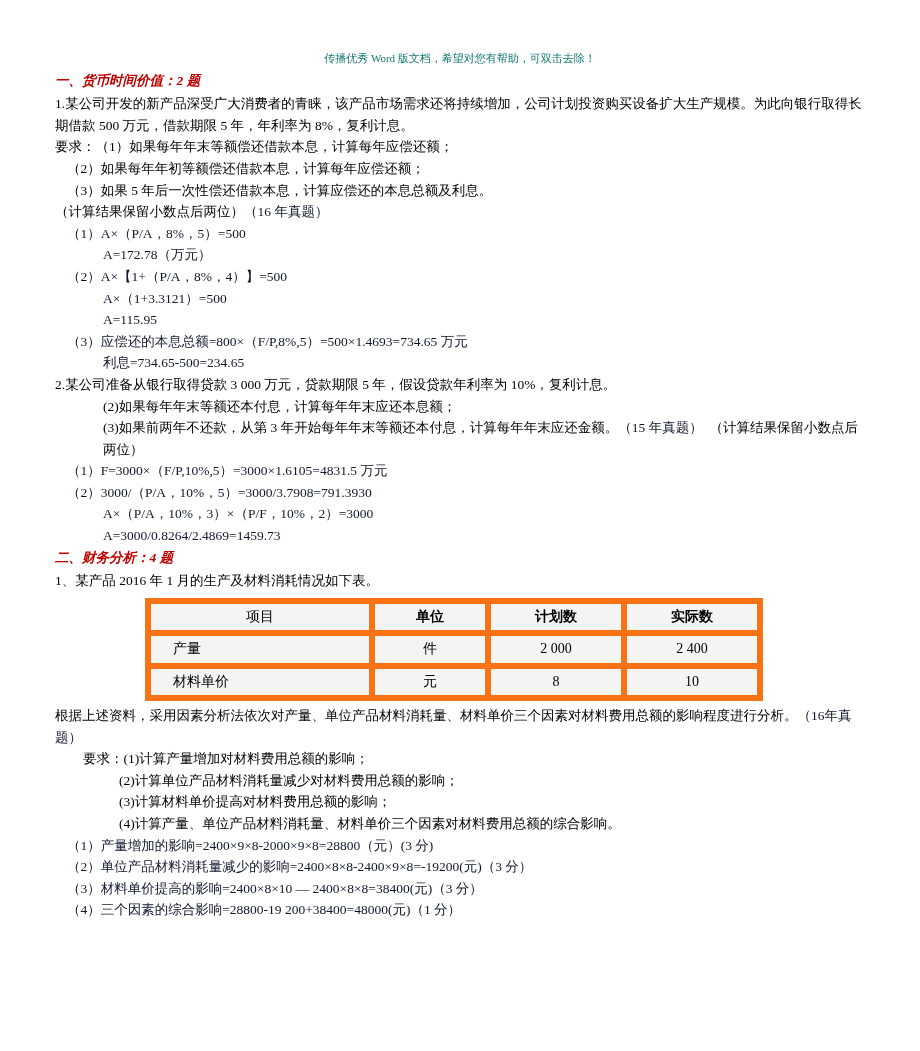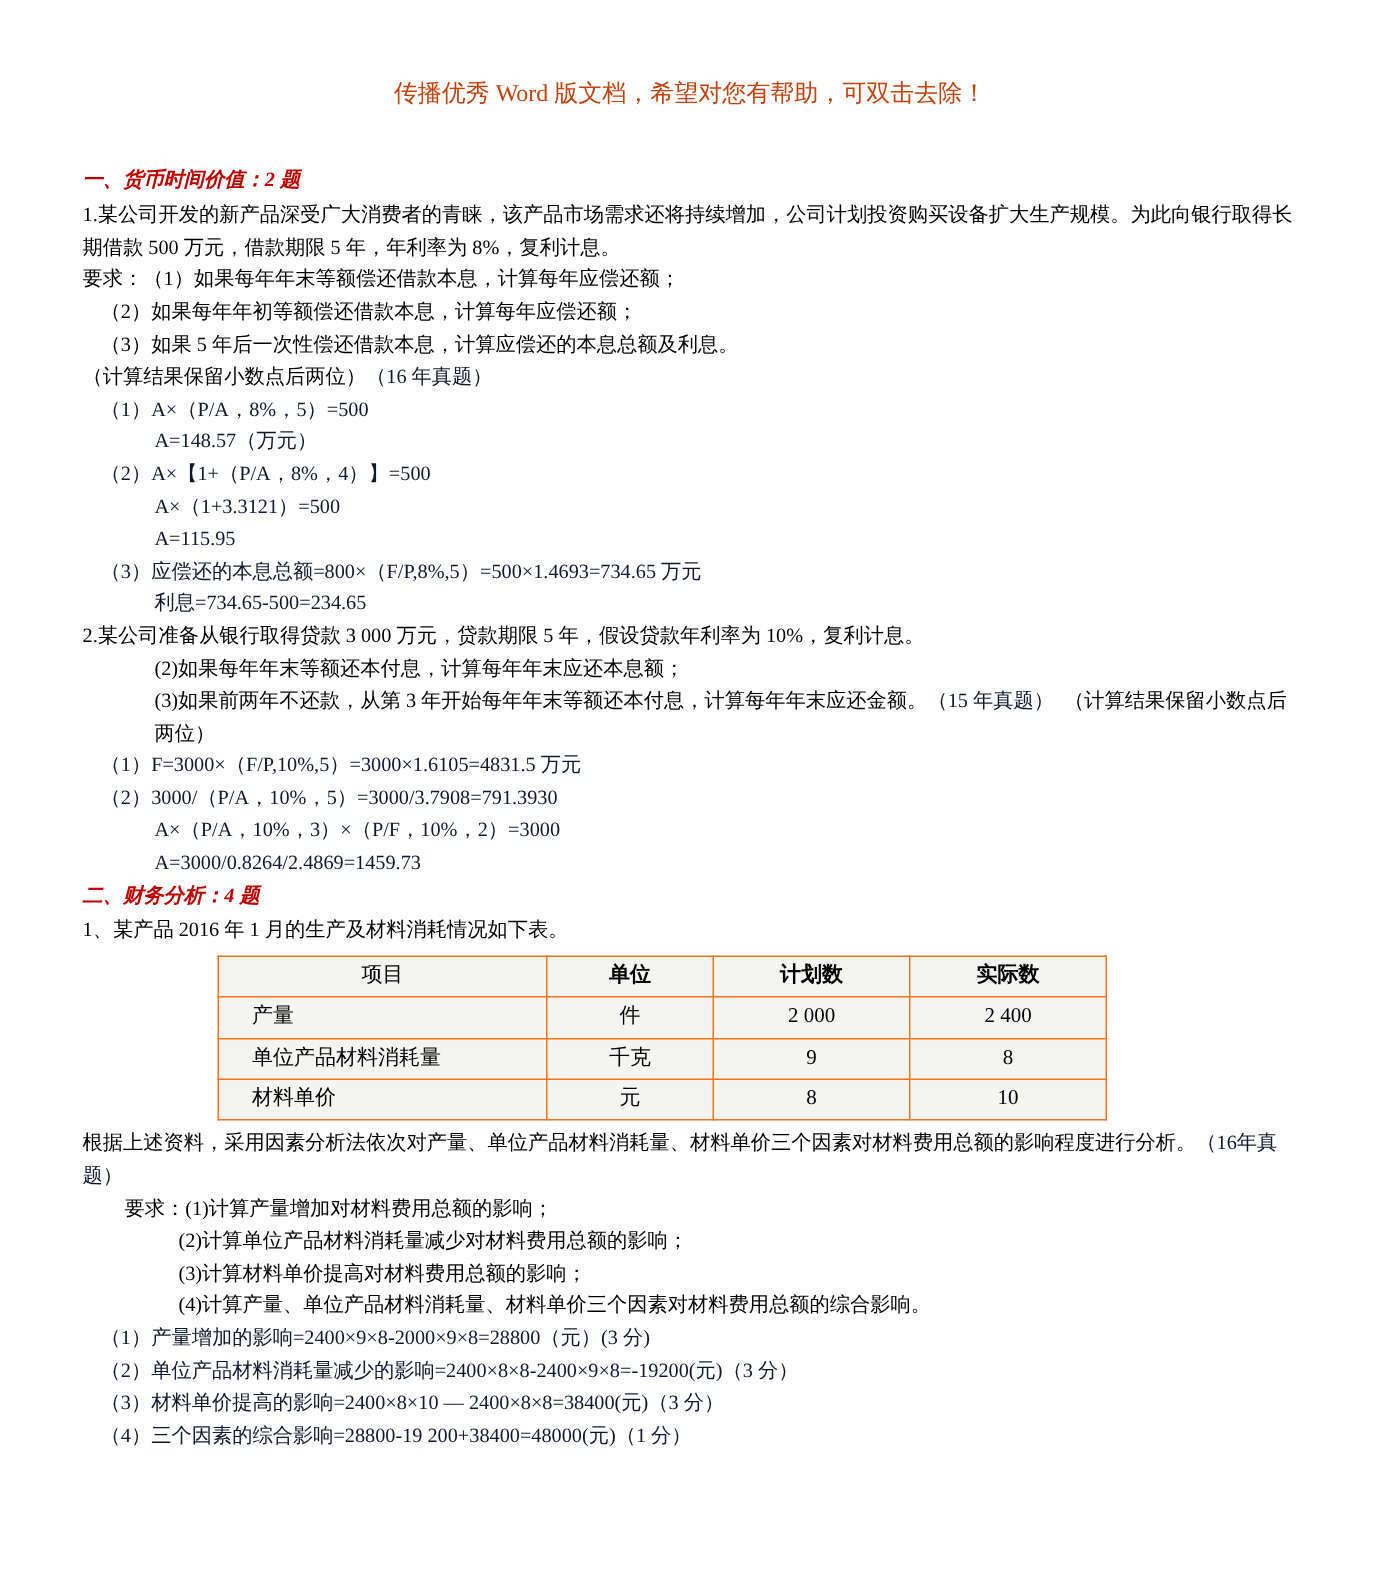--- a/index.html
+++ b/index.html
@@ -20,9 +20,9 @@
   }
   .header-note {
     text-align: center;
-    color: #c2410c;
-    font-size: 16px;
-    margin-bottom: 33px;
+    color: #0f766e;
+    font-size: 11px;
+    margin-bottom: 2px;
   }
   .section-title {
     color: #c00000;

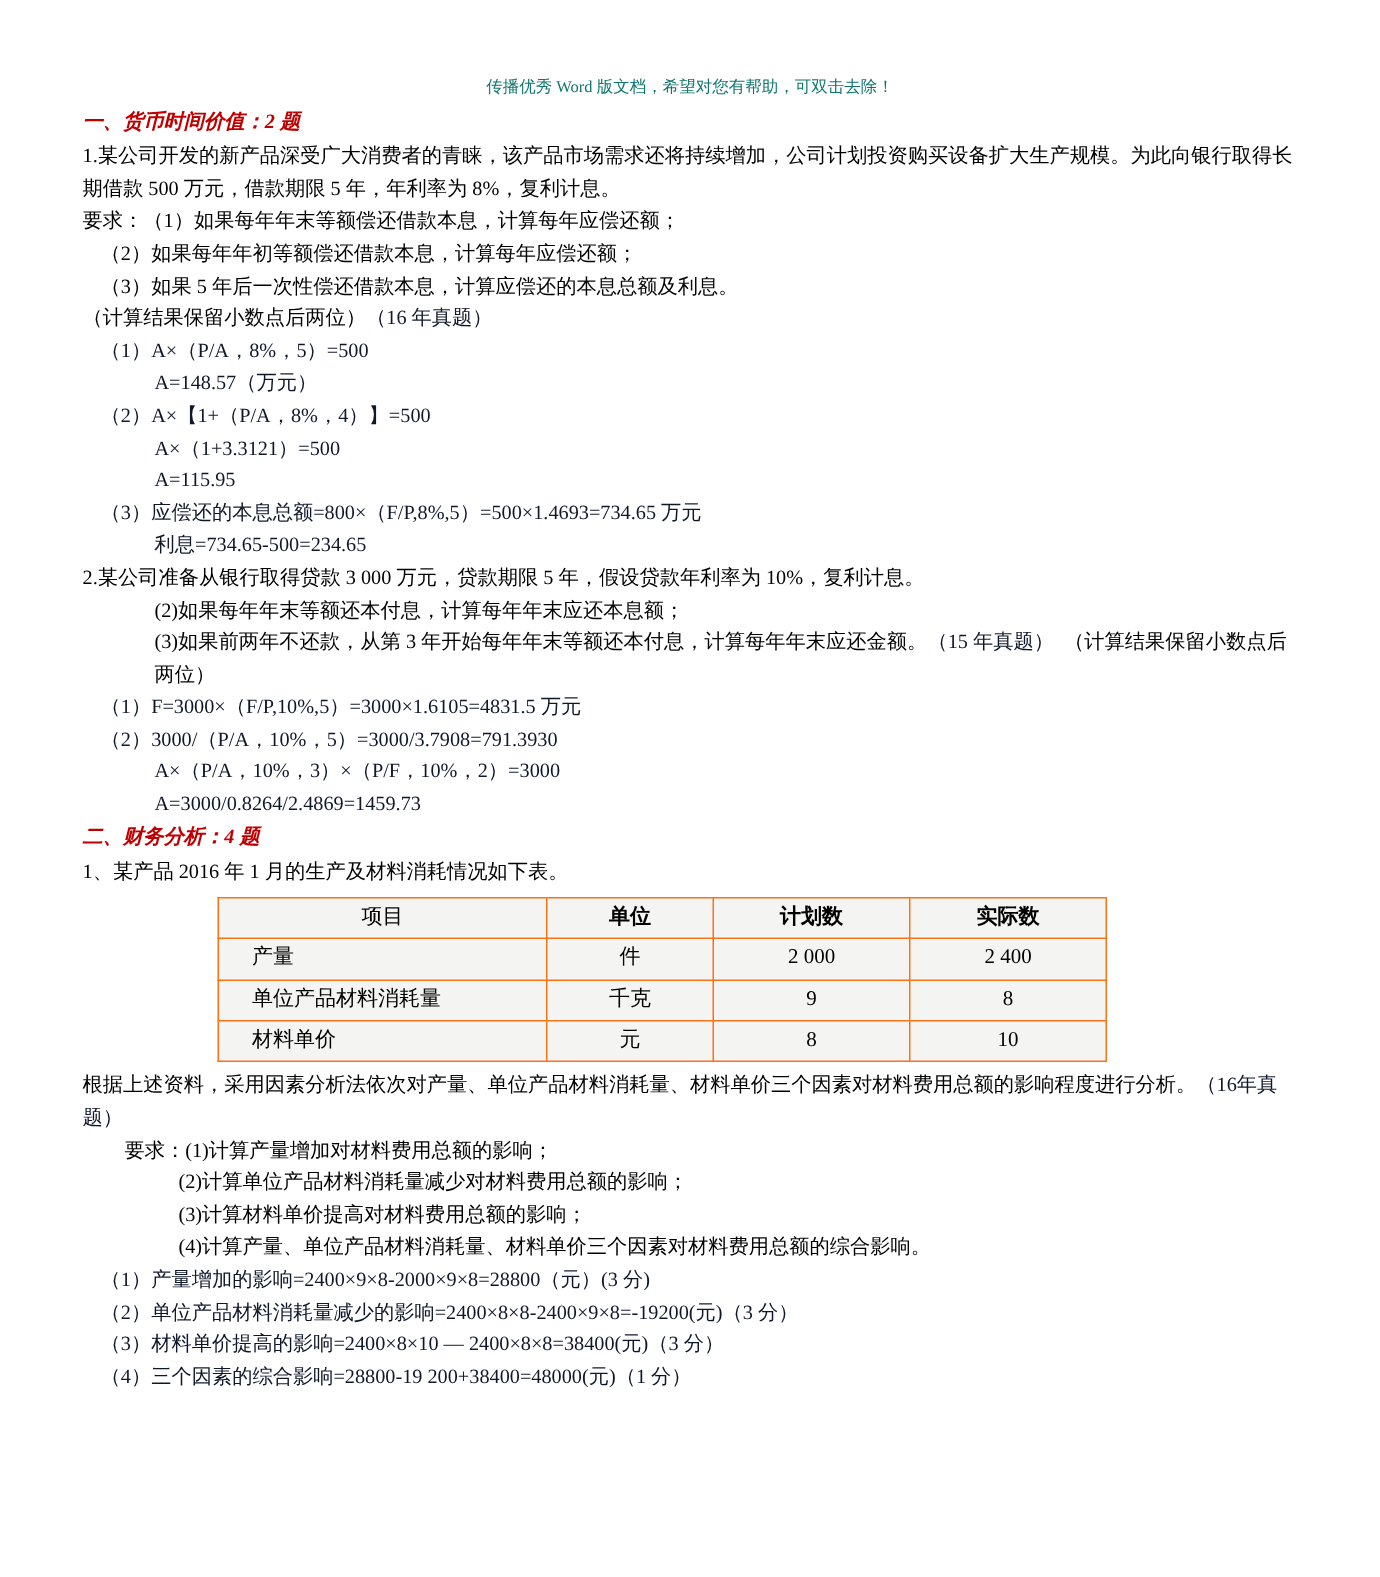--- a/index.html
+++ b/index.html
@@ -83,7 +83,7 @@
     <span>（计算结果保留小数点后两位）</span><span class="blue">（16 年真题）</span>
   </p>
   <p class="line blue indent-1">（1）A×（P/A，8%，5）=500</p>
-  <p class="line blue indent-3">A=148.57（万元）</p>
+  <p class="line blue indent-3">A=172.78（万元）</p>
   <p class="line blue indent-1">（2）A×【1+（P/A，8%，4）】=500</p>
   <p class="line blue indent-3">A×（1+3.3121）=500</p>
   <p class="line blue indent-3">A=115.95</p>

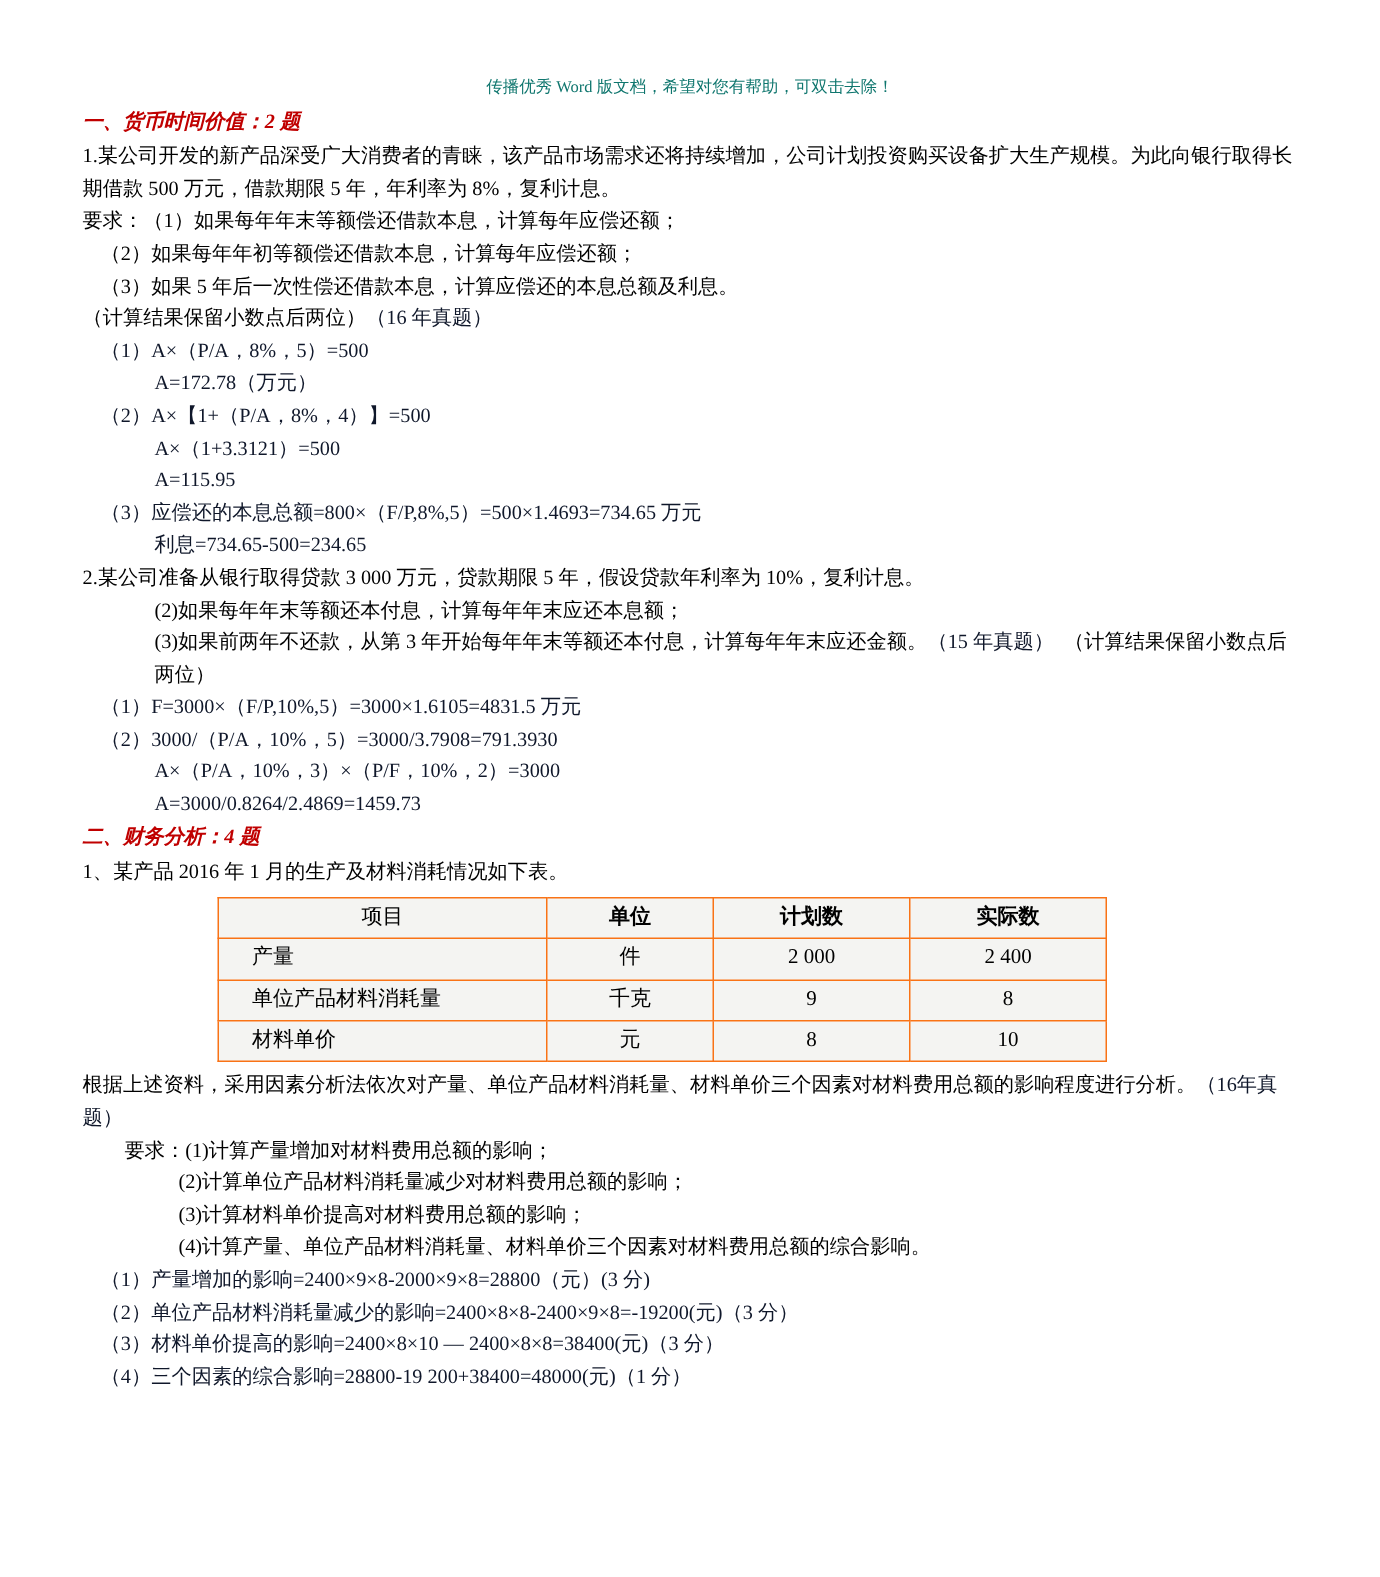--- a/index.html
+++ b/index.html
@@ -45,7 +45,7 @@
     font-size: 14px;
   }
   table.data-table th, table.data-table td {
-    border: 1px solid #f97316;
+    border: 6px solid #f97316;
     padding: 2px 10px;
     text-align: center;
     background: #f4f4f2;

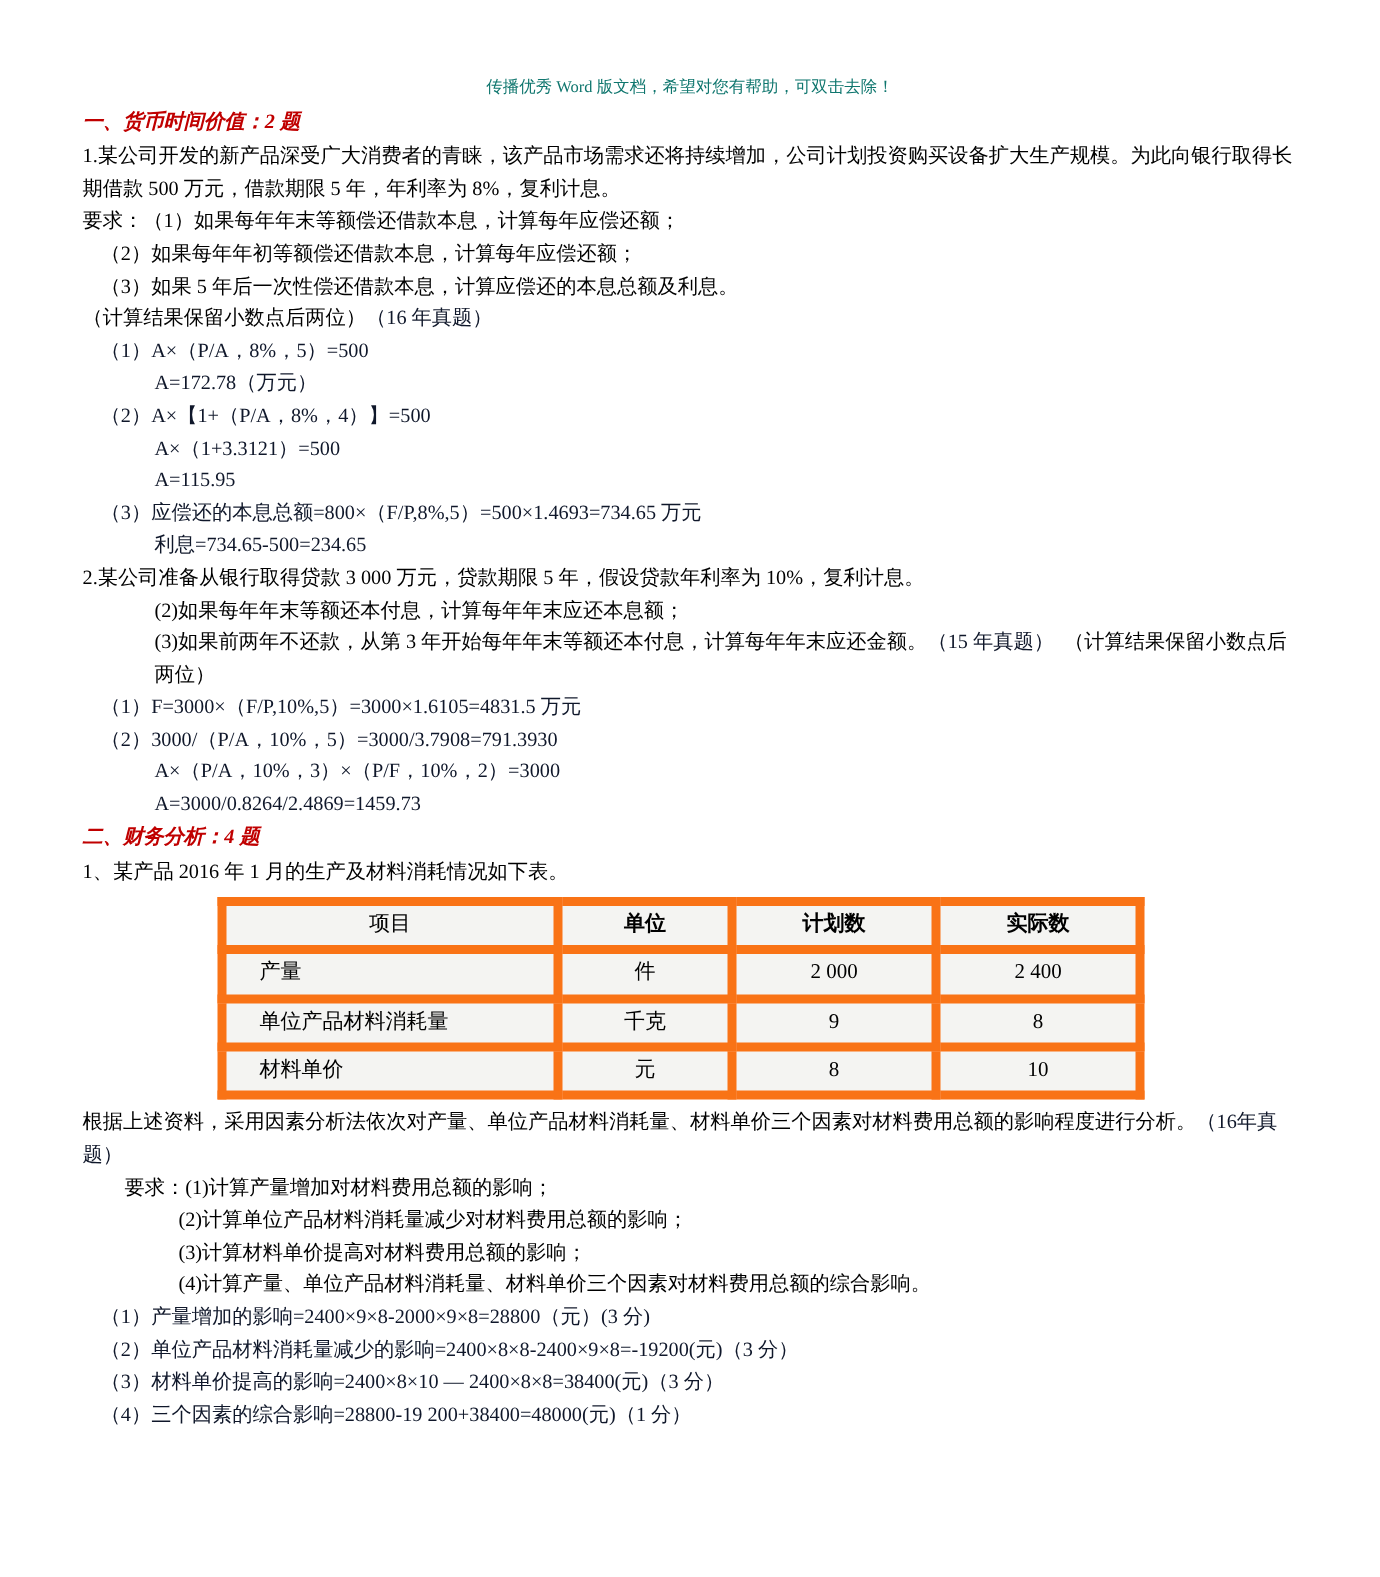--- a/index.html
+++ b/index.html
@@ -120,12 +120,6 @@
         <td class="num">2 400</td>
       </tr>
       <tr>
-        <td class="rowname">单位产品材料消耗量</td>
-        <td class="unit">千克</td>
-        <td class="num">9</td>
-        <td class="num">8</td>
-      </tr>
-      <tr>
         <td class="rowname">材料单价</td>
         <td class="unit">元</td>
         <td class="num">8</td>

